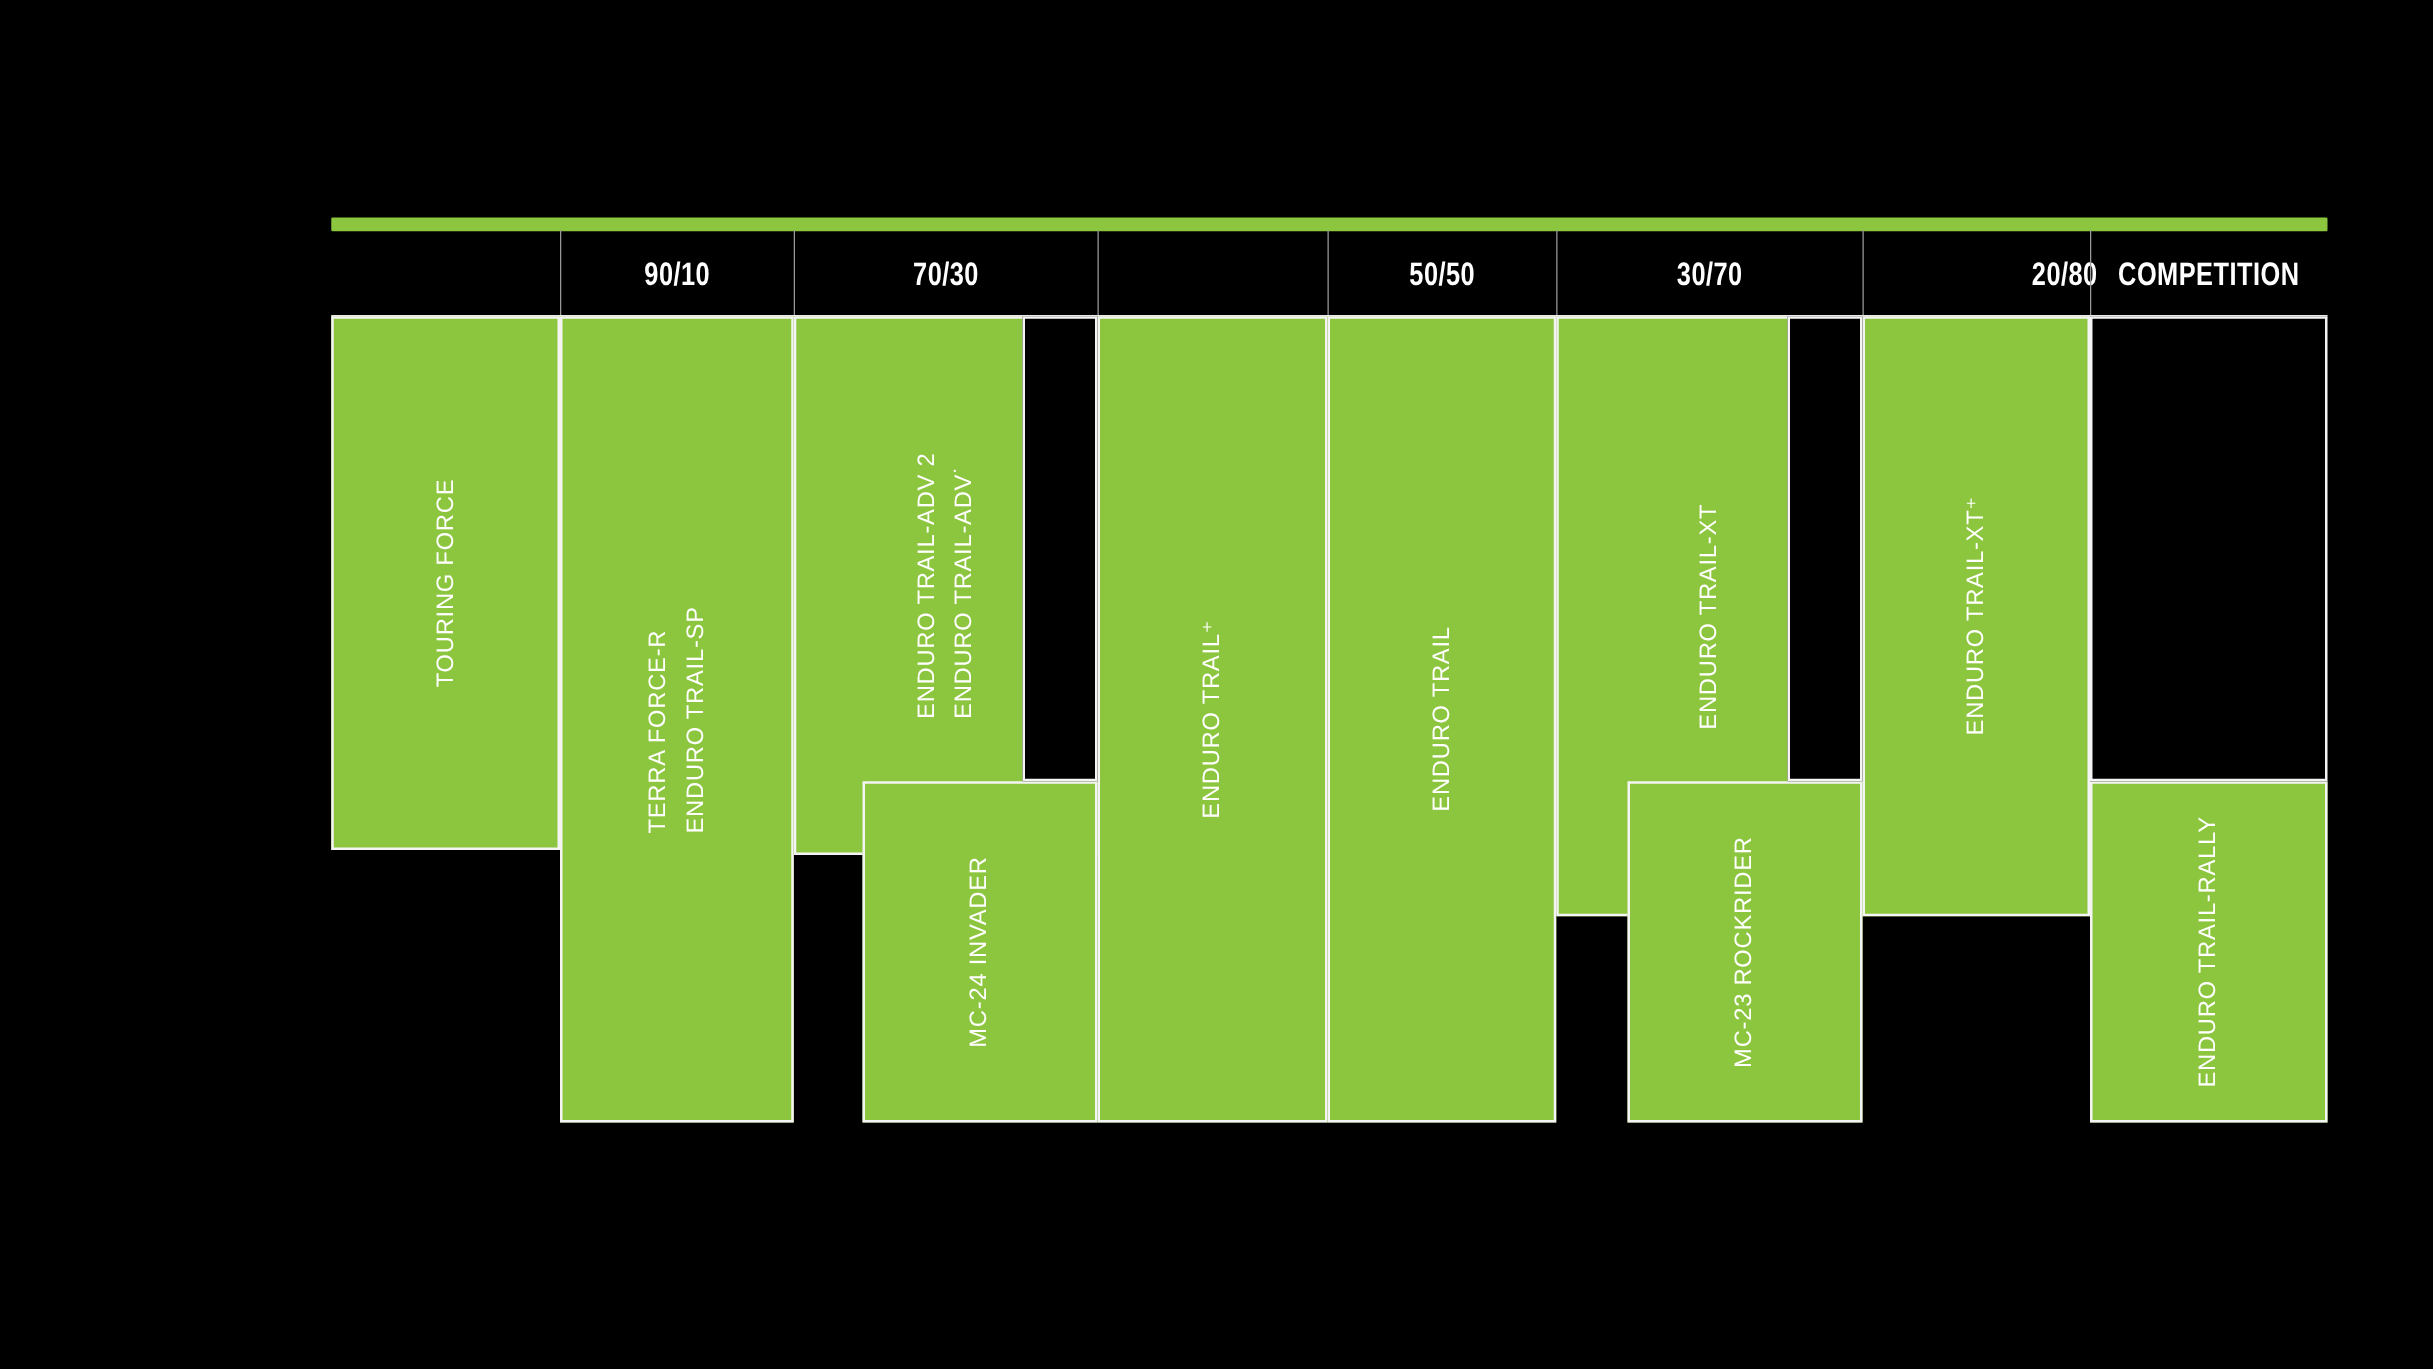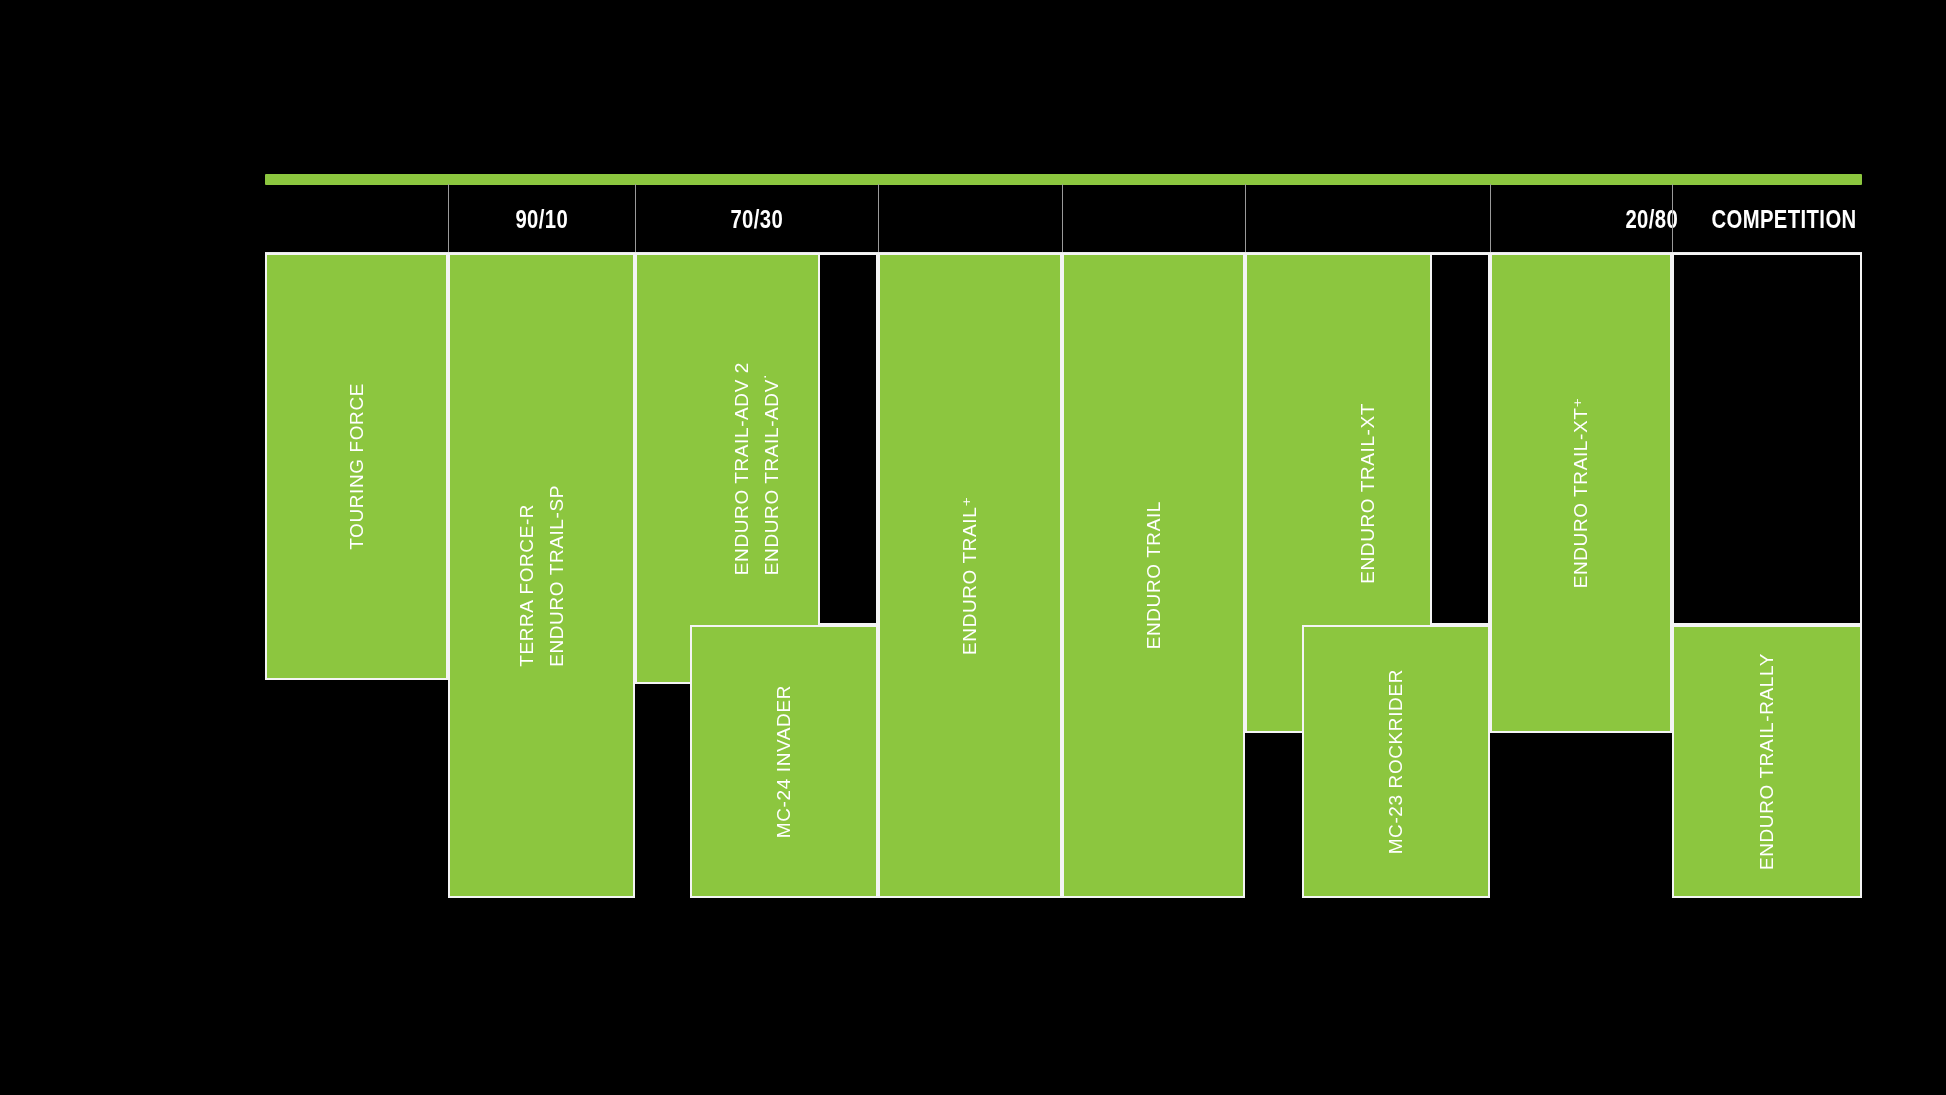--- a/index.html
+++ b/index.html
@@ -130,6 +130,9 @@
     </div>
     <div class="vline" style="left: 635px; top: 184px; height: 70px;"></div>
     <div class="vline" style="left: 878px; top: 184px; height: 70px;"></div>
+    <div class="hdr-cell" style="left: 1062px; top: 184px; width: 183px; height: 70px;">
+      <span class="hdr-txt">50/50</span>
+    </div>
     <div class="vline" style="left: 1062px; top: 184px; height: 70px;"></div>
     <div class="vline" style="left: 1245px; top: 184px; height: 70px;"></div>
     <div class="hdr-cell" style="left: 1504px; top: 184px; width: 182px; height: 70px; justify-content: flex-end;">

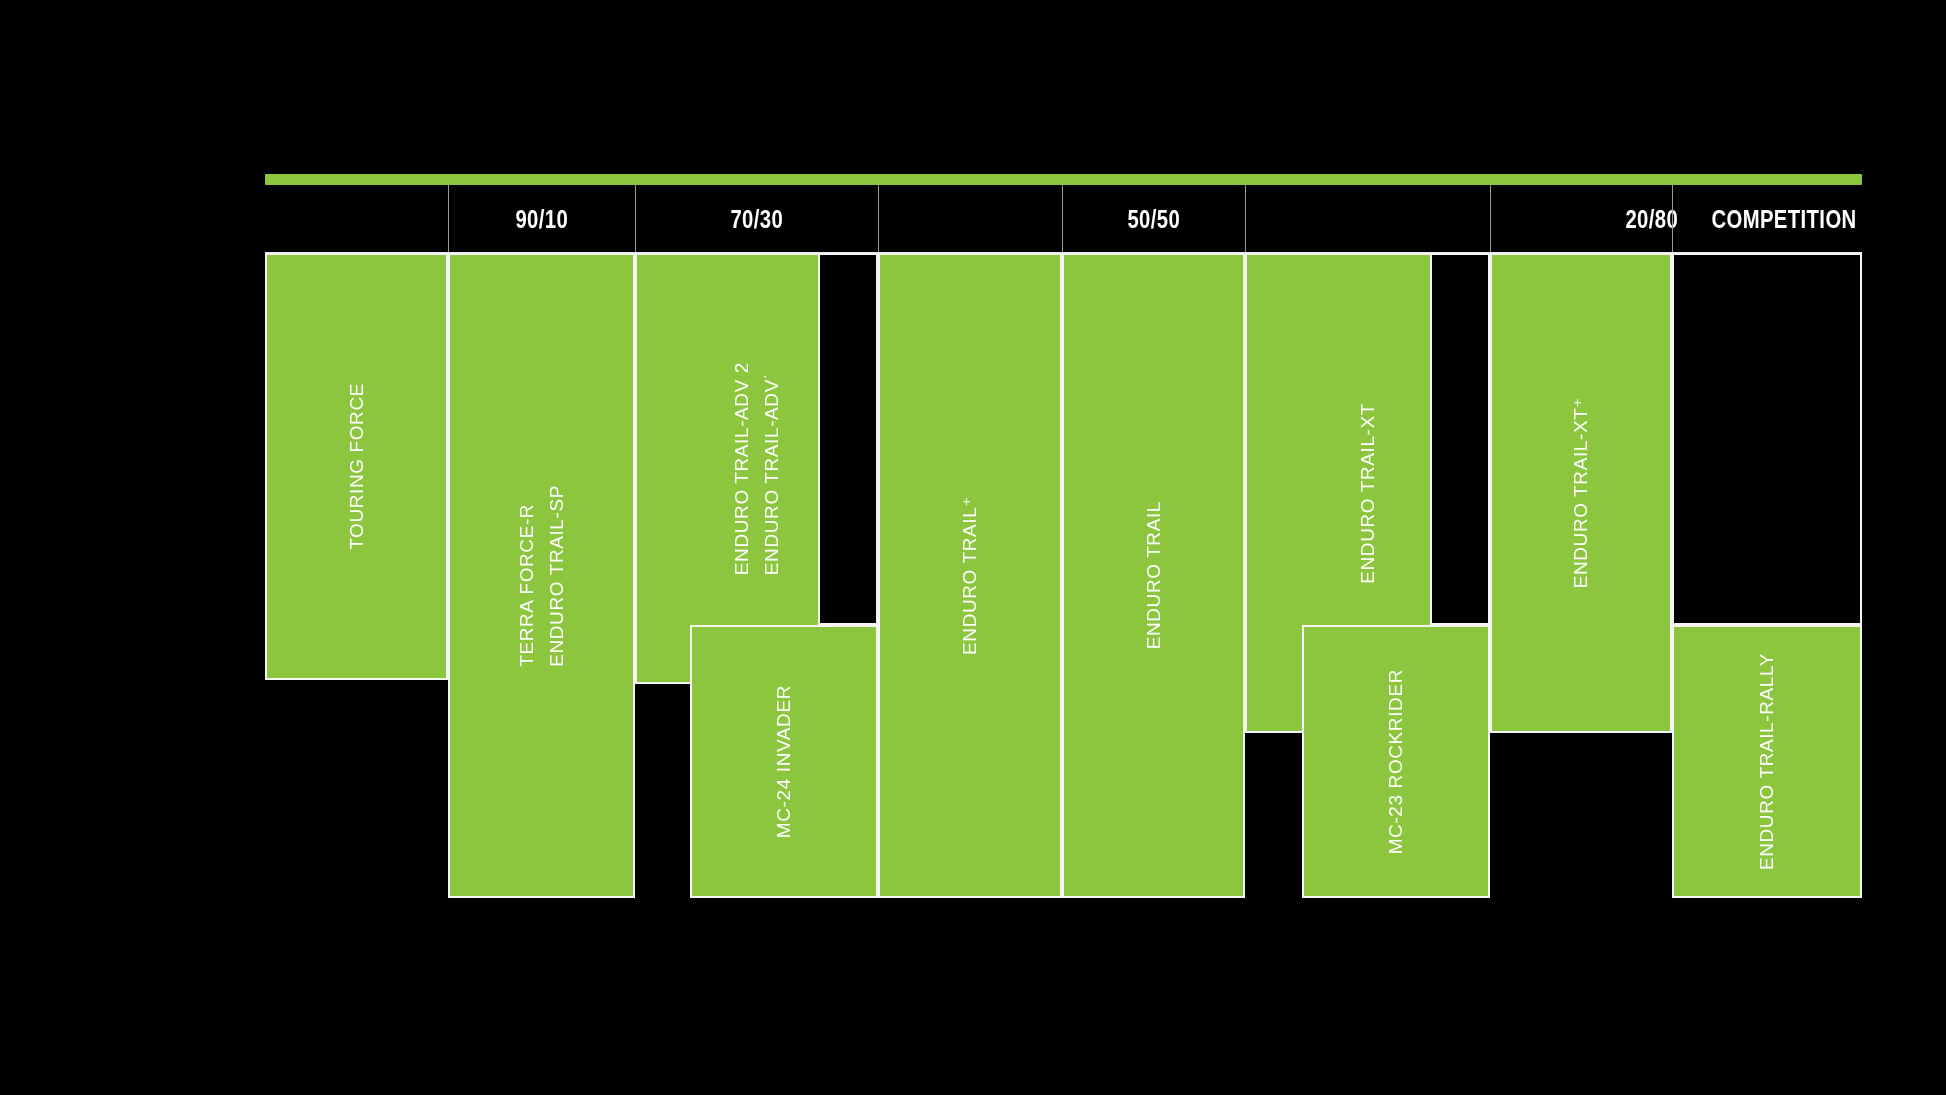--- a/index.html
+++ b/index.html
@@ -134,6 +134,9 @@
       <span class="hdr-txt">50/50</span>
     </div>
     <div class="vline" style="left: 1062px; top: 184px; height: 70px;"></div>
+    <div class="hdr-cell" style="left: 1245px; top: 184px; width: 245px; height: 70px;">
+      <span class="hdr-txt">30/70</span>
+    </div>
     <div class="vline" style="left: 1245px; top: 184px; height: 70px;"></div>
     <div class="hdr-cell" style="left: 1504px; top: 184px; width: 182px; height: 70px; justify-content: flex-end;">
       <span class="hdr-txt">20/80</span>

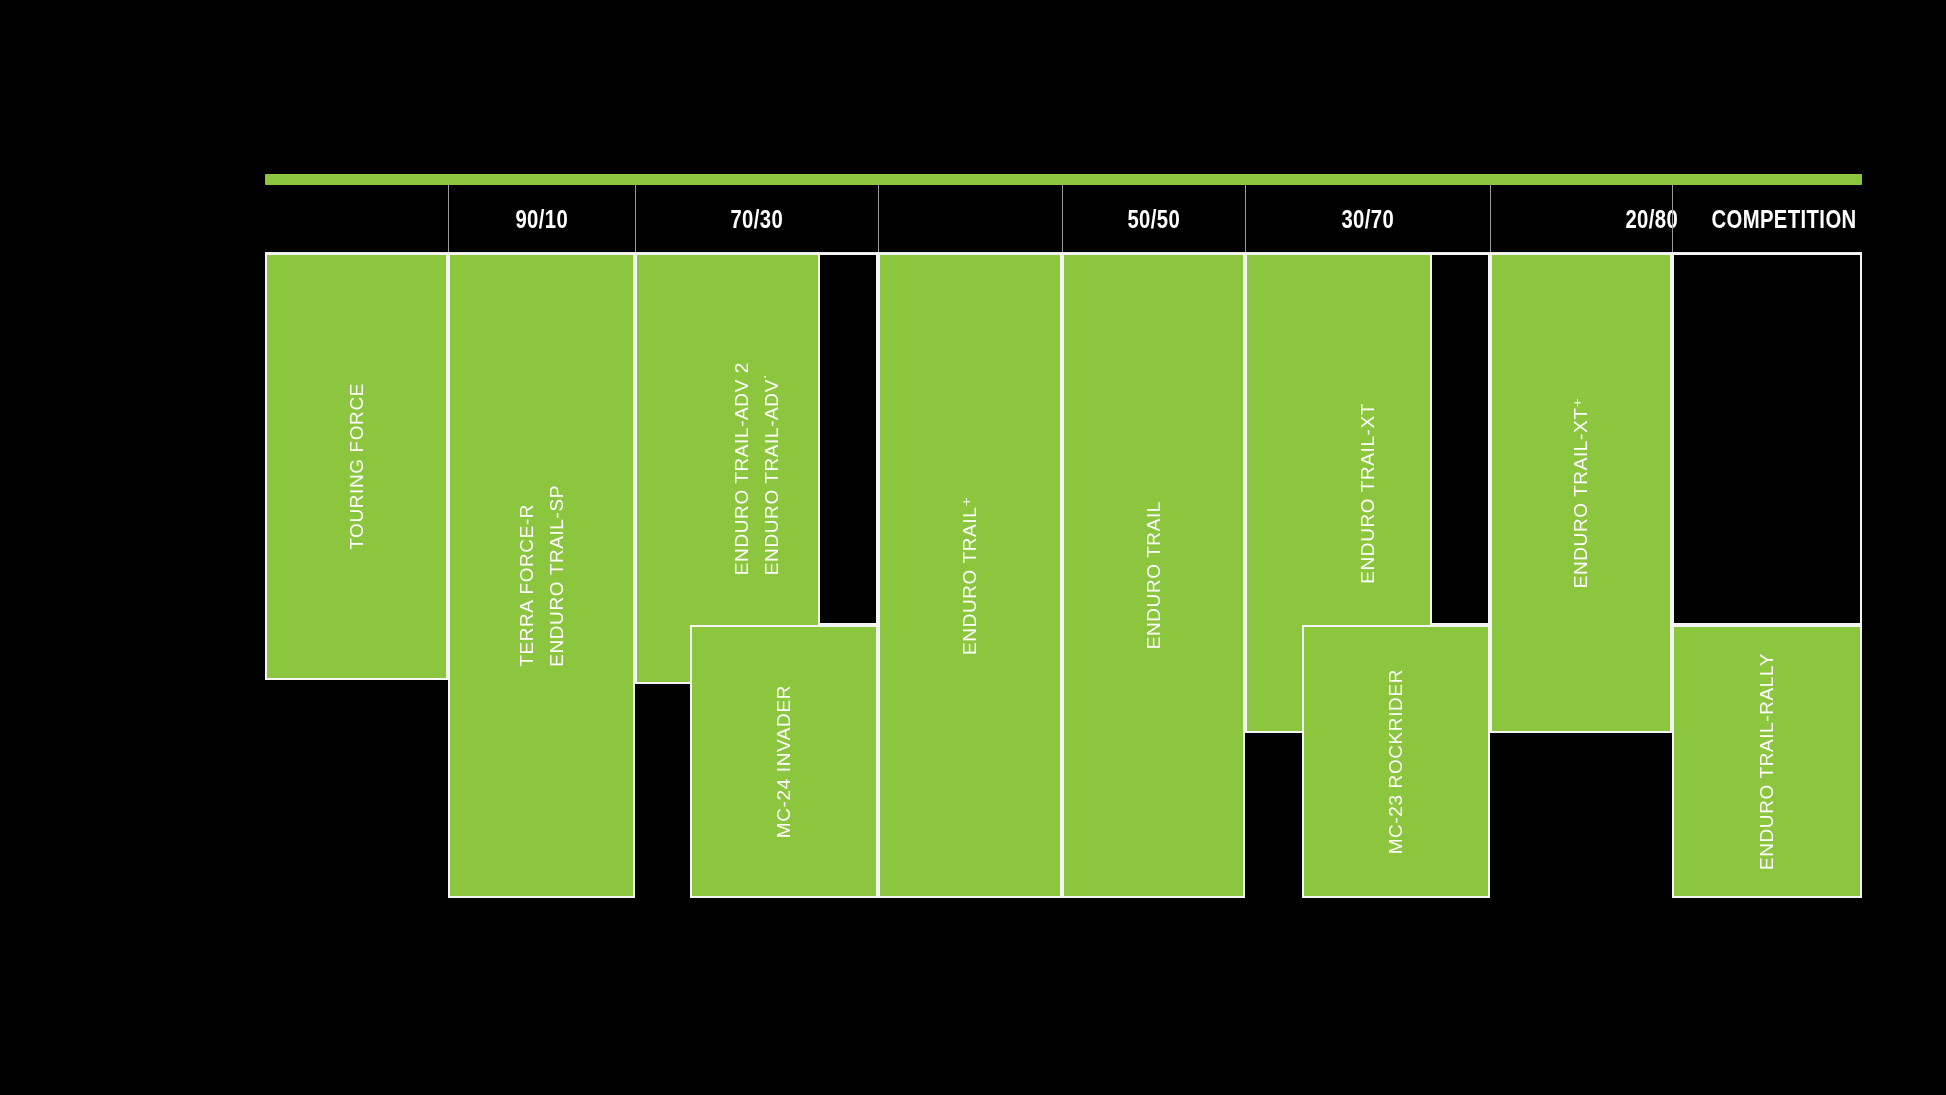--- a/index.html
+++ b/index.html
@@ -142,7 +142,7 @@
       <span class="hdr-txt">20/80</span>
     </div>
     <div class="vline" style="left: 1490px; top: 184px; height: 70px;"></div>
-    <div class="hdr-cell" style="left: 1672px; top: 184px; width: 190px; height: 70px; margin-left: 17px;">
+    <div class="hdr-cell" style="left: 1672px; top: 184px; width: 190px; height: 70px;">
       <span class="hdr-txt">COMPETITION</span>
     </div>
     <div class="vline" style="left: 1672px; top: 184px; height: 70px;"></div>

